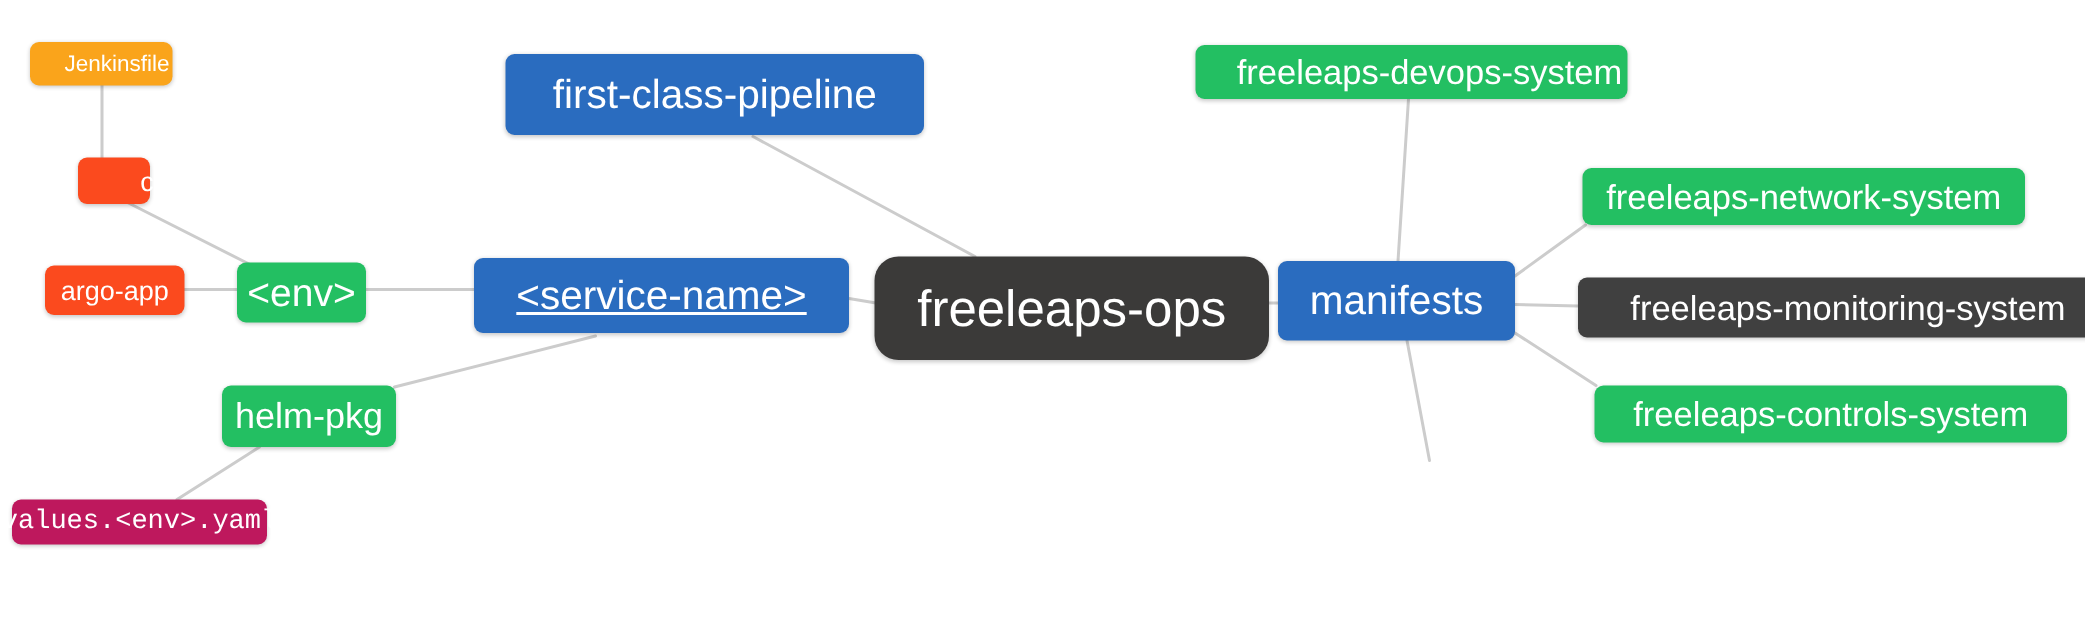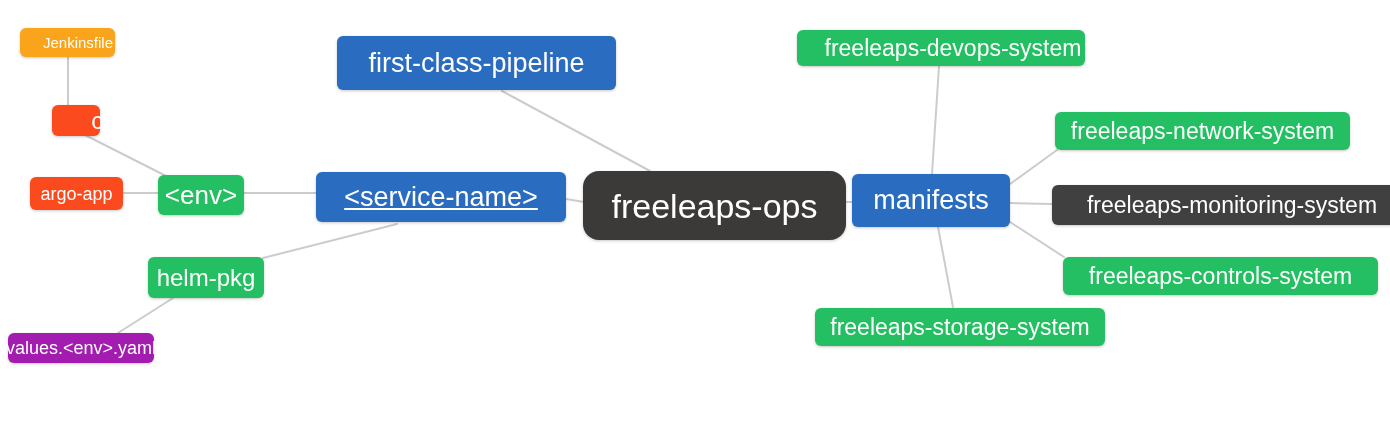--- a/index.html
+++ b/index.html
@@ -70,7 +70,7 @@
     <div class="node depth-2" style="left: 1052px; top: 185px; width: 360px; height: 40px; background: #404040; font-size: 23px;">freeleaps-monitoring-system</div>
     <div class="node depth-2" style="left: 1063px; top: 257px; width: 315px; height: 38px; background: rgb(35, 191, 98); font-size: 23px;">freeleaps-controls-system</div>
     <div class="node depth-2" style="left: 815px; top: 308px; width: 290px; height: 38px; background: rgb(35, 191, 98); font-size: 23px;">freeleaps-storage-system</div>
-    <div class="node depth-3" style="left: 52px; top: 105px; width: 33px; height: 31px; background: rgb(251, 74, 30); font-size: 24px; padding-left: 48px;">ci</div>
+    <div class="node depth-3" style="left: 52px; top: 105px; width: 33px; height: 31px; background: rgb(251, 74, 30); font-size: 18px; padding-left: 48px;">ci</div>
     <div class="node depth-3" style="left: 30px; top: 177px; width: 93px; height: 33px; background: rgb(251, 74, 30); font-size: 18px;">argo-app</div>
     <div class="node depth-3" style="left: 8px; top: 333px; width: 146px; height: 30px; background: #a21caf; font-size: 18px;">values.&lt;env&gt;.yaml</div>
     <div class="node depth-4" style="left: 20px; top: 28px; width: 95px; height: 29px; background: rgb(250, 164, 27); font-size: 15px; padding-left: 21px;">Jenkinsfile</div>

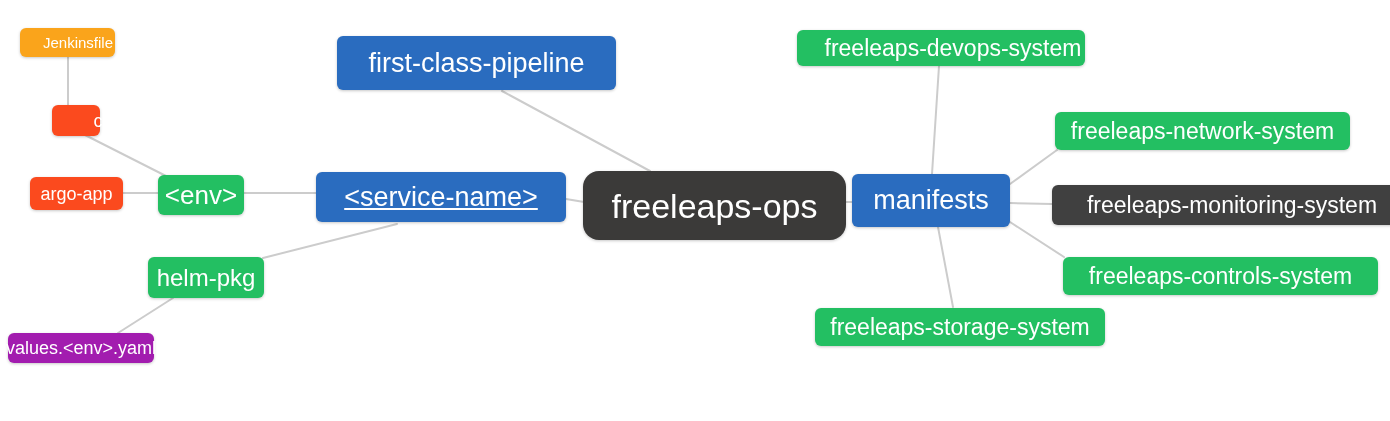--- a/index.html
+++ b/index.html
@@ -69,7 +69,6 @@
     <div class="node depth-2" style="left: 1055px; top: 112px; width: 295px; height: 38px; background: rgb(35, 191, 98); font-size: 23px;">freeleaps-network-system</div>
     <div class="node depth-2" style="left: 1052px; top: 185px; width: 360px; height: 40px; background: #404040; font-size: 23px;">freeleaps-monitoring-system</div>
     <div class="node depth-2" style="left: 1063px; top: 257px; width: 315px; height: 38px; background: rgb(35, 191, 98); font-size: 23px;">freeleaps-controls-system</div>
-    <div class="node depth-2" style="left: 815px; top: 308px; width: 290px; height: 38px; background: rgb(35, 191, 98); font-size: 23px;">freeleaps-storage-system</div>
     <div class="node depth-3" style="left: 52px; top: 105px; width: 33px; height: 31px; background: rgb(251, 74, 30); font-size: 18px; padding-left: 48px;">ci</div>
     <div class="node depth-3" style="left: 30px; top: 177px; width: 93px; height: 33px; background: rgb(251, 74, 30); font-size: 18px;">argo-app</div>
     <div class="node depth-3" style="left: 8px; top: 333px; width: 146px; height: 30px; background: #a21caf; font-size: 18px;">values.&lt;env&gt;.yaml</div>

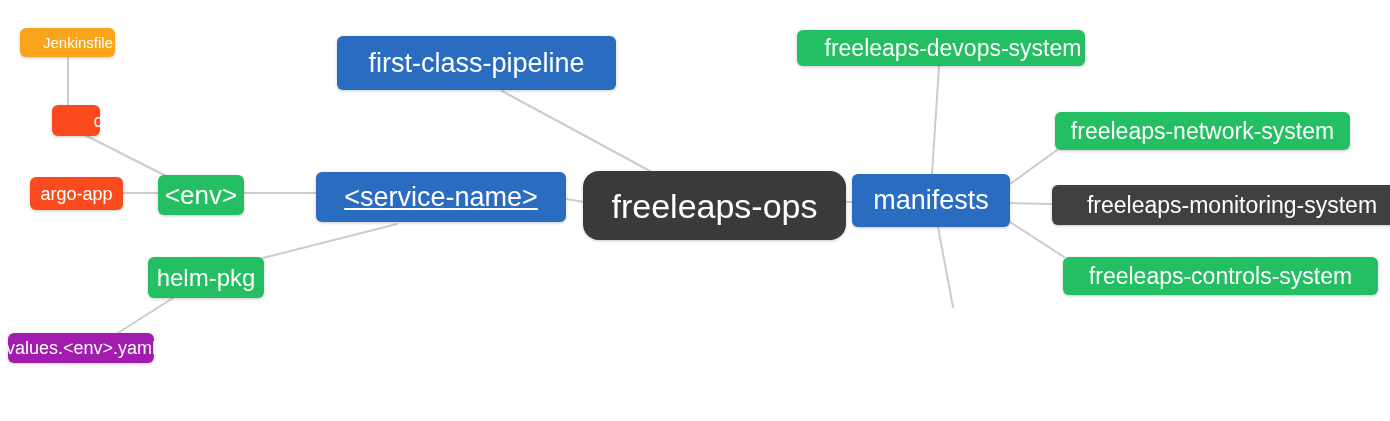--- a/index.html
+++ b/index.html
@@ -71,7 +71,7 @@
     <div class="node depth-2" style="left: 1063px; top: 257px; width: 315px; height: 38px; background: rgb(35, 191, 98); font-size: 23px;">freeleaps-controls-system</div>
     <div class="node depth-3" style="left: 52px; top: 105px; width: 33px; height: 31px; background: rgb(251, 74, 30); font-size: 18px; padding-left: 48px;">ci</div>
     <div class="node depth-3" style="left: 30px; top: 177px; width: 93px; height: 33px; background: rgb(251, 74, 30); font-size: 18px;">argo-app</div>
-    <div class="node depth-3" style="left: 8px; top: 333px; width: 146px; height: 30px; background: #a21caf; font-size: 18px;">values.&lt;env&gt;.yaml</div>
+    <div class="node depth-3" style="left: 8px; top: 333px; width: 170px; height: 30px; background: #be185d; font-size: 18px; font-family: Liberation Mono, monospace;">values.&lt;env&gt;.yaml</div>
     <div class="node depth-4" style="left: 20px; top: 28px; width: 95px; height: 29px; background: rgb(250, 164, 27); font-size: 15px; padding-left: 21px;">Jenkinsfile</div>
   </div>
 

